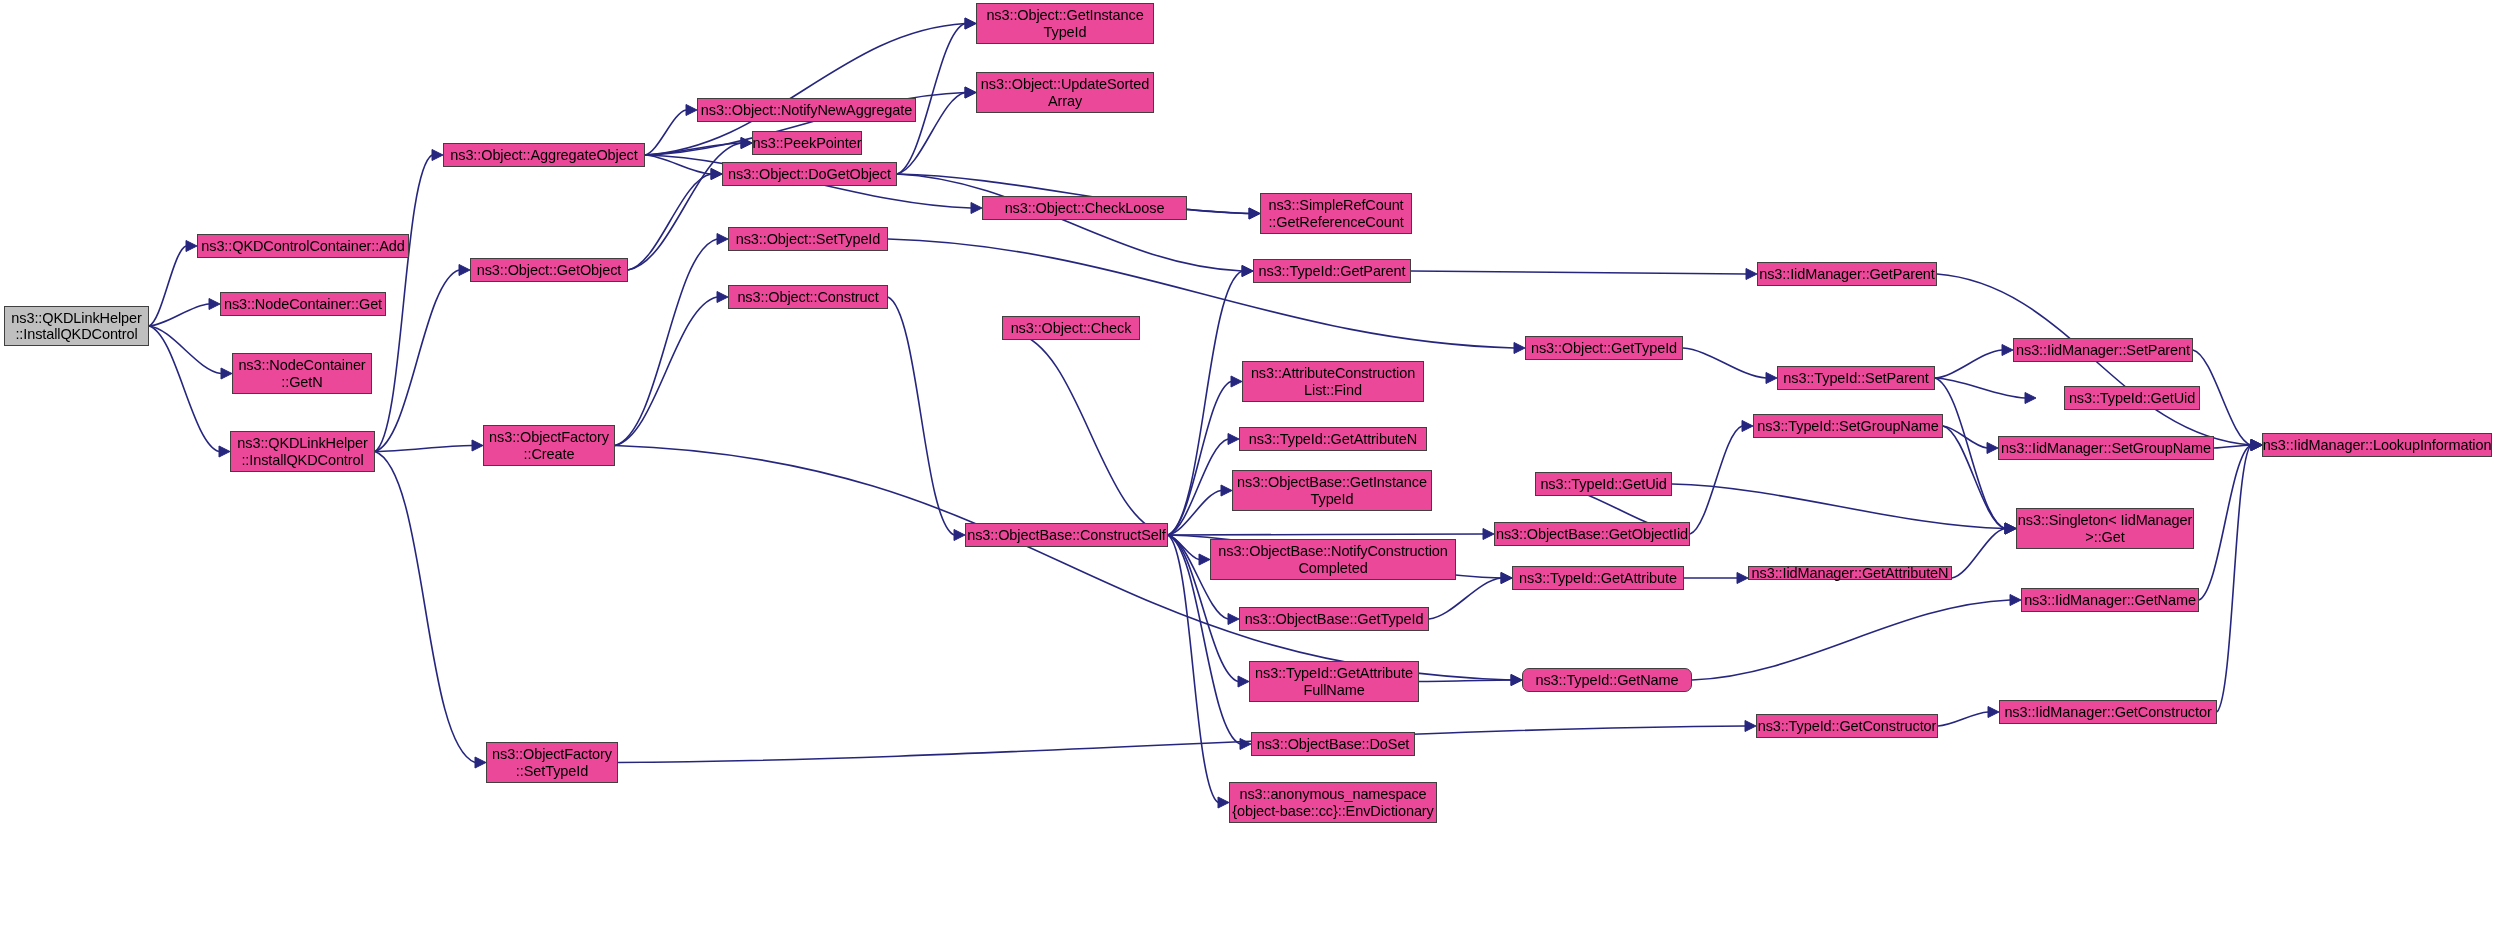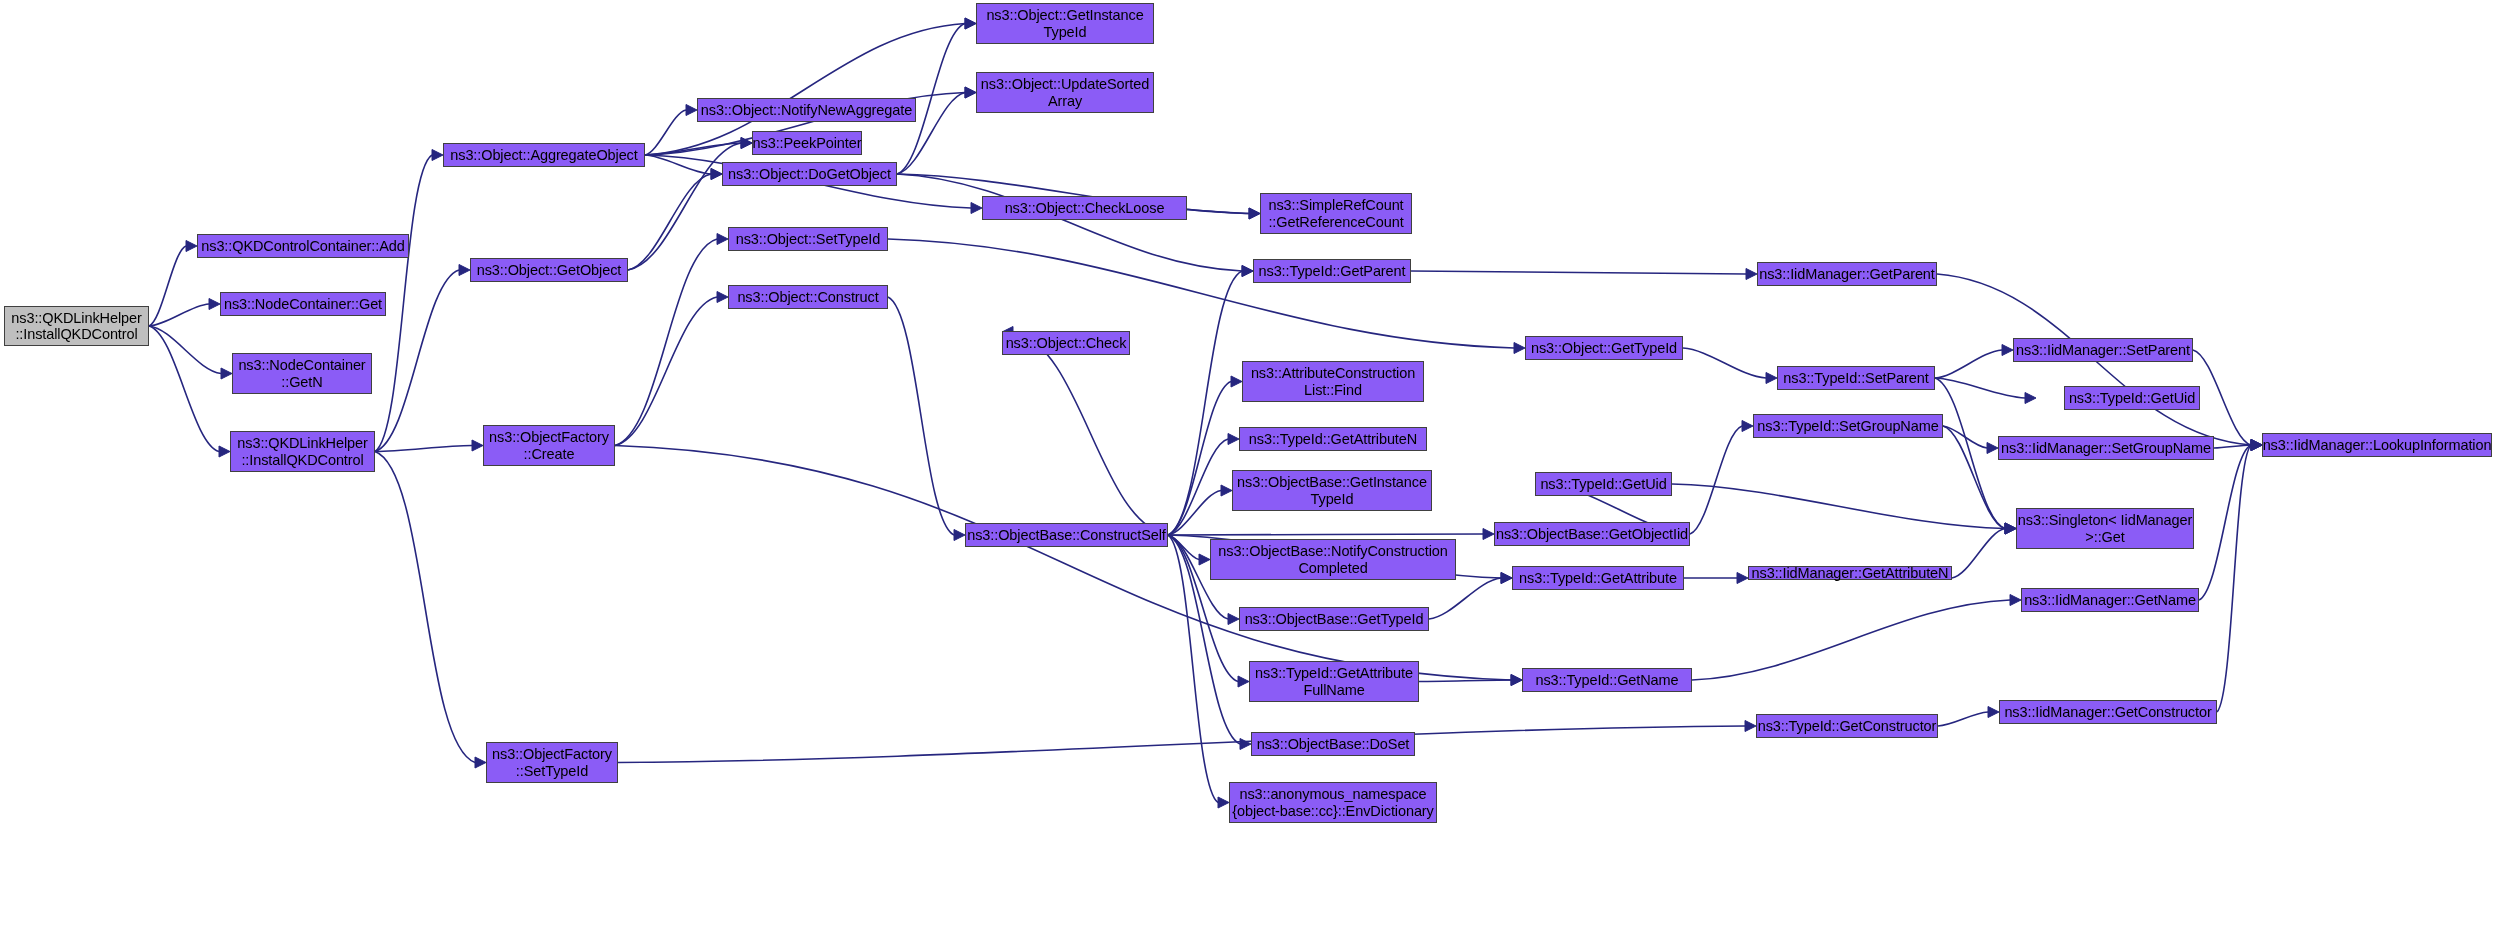--- a/index.html
+++ b/index.html
@@ -7,7 +7,7 @@
   #canvas{position:relative;width:2497px;height:937px;background:#ffffff;
           font-family:"Liberation Sans","DejaVu Sans",sans-serif;overflow:hidden;}
   .node{position:absolute;box-sizing:border-box;border:1px solid #404040;
-        background:#8b5cf6;color:#000000;display:flex;align-items:center;
+        background:#ec4899;color:#000000;display:flex;align-items:center;
         justify-content:center;text-align:center;line-height:1.12;
         font-size:14.5px;letter-spacing:-0.1px;white-space:pre-line;}
   .node.root{background:#bfbfbf;border-color:#404040;}

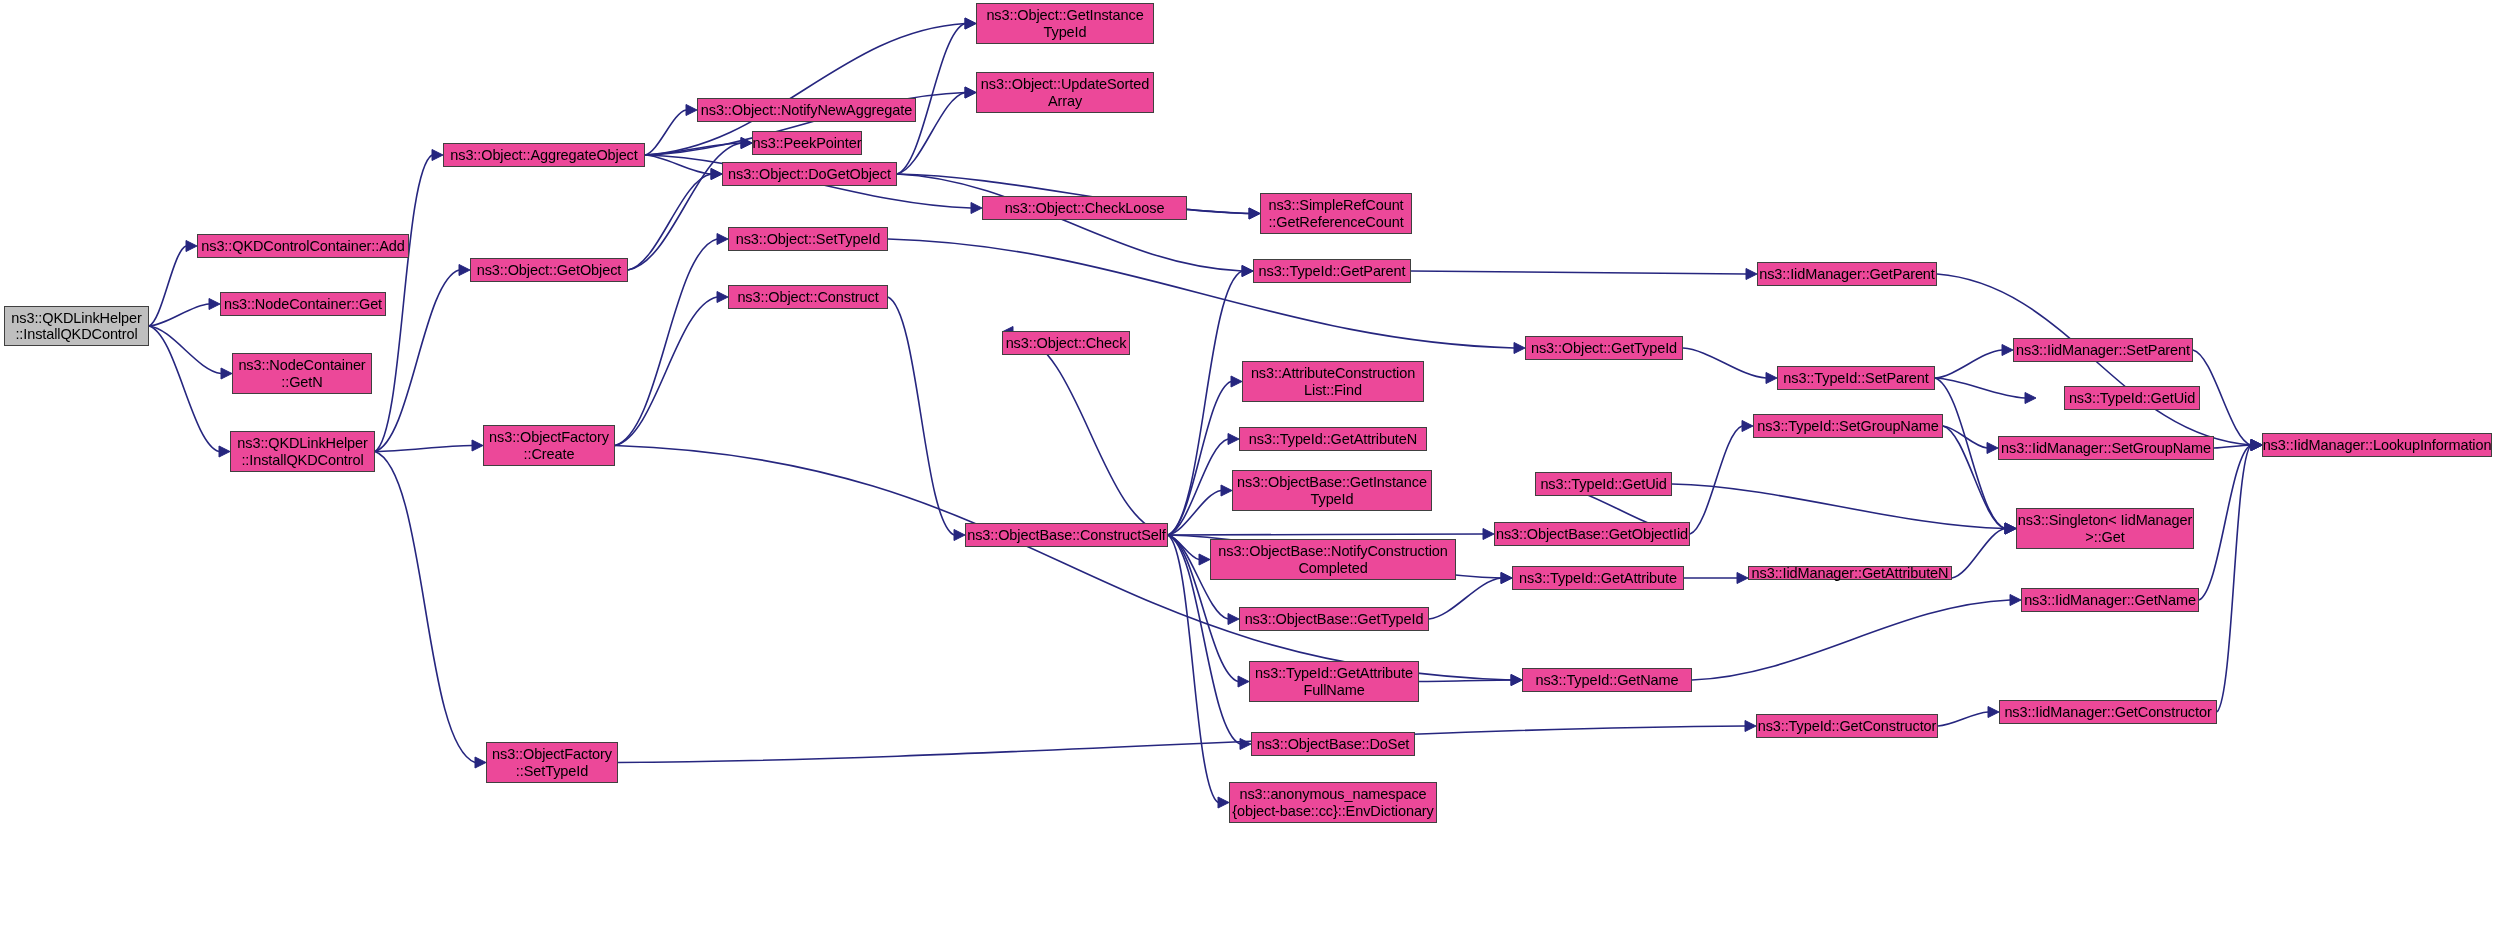--- a/index.html
+++ b/index.html
@@ -167,7 +167,7 @@
       <div class="node" style="left: 976px; top: 72px; width: 178px; height: 41px;">ns3::Object::UpdateSorted
 Array</div>
       <div class="node" style="left: 982px; top: 196px; width: 205px; height: 24px;">ns3::Object::CheckLoose</div>
-      <div class="node" style="left: 1002px; top: 331px; width: 128px; height: 24px;">ns3::Object::Check</div>
+      <div class="node" style="left: 1002px; top: 316px; width: 138px; height: 24px;">ns3::Object::Check</div>
       <div class="node" style="left: 965px; top: 523px; width: 203px; height: 24px;">ns3::ObjectBase::ConstructSelf</div>
       <div class="node" style="left: 1260px; top: 193px; width: 152px; height: 41px;">ns3::SimpleRefCount
 ::GetReferenceCount</div>

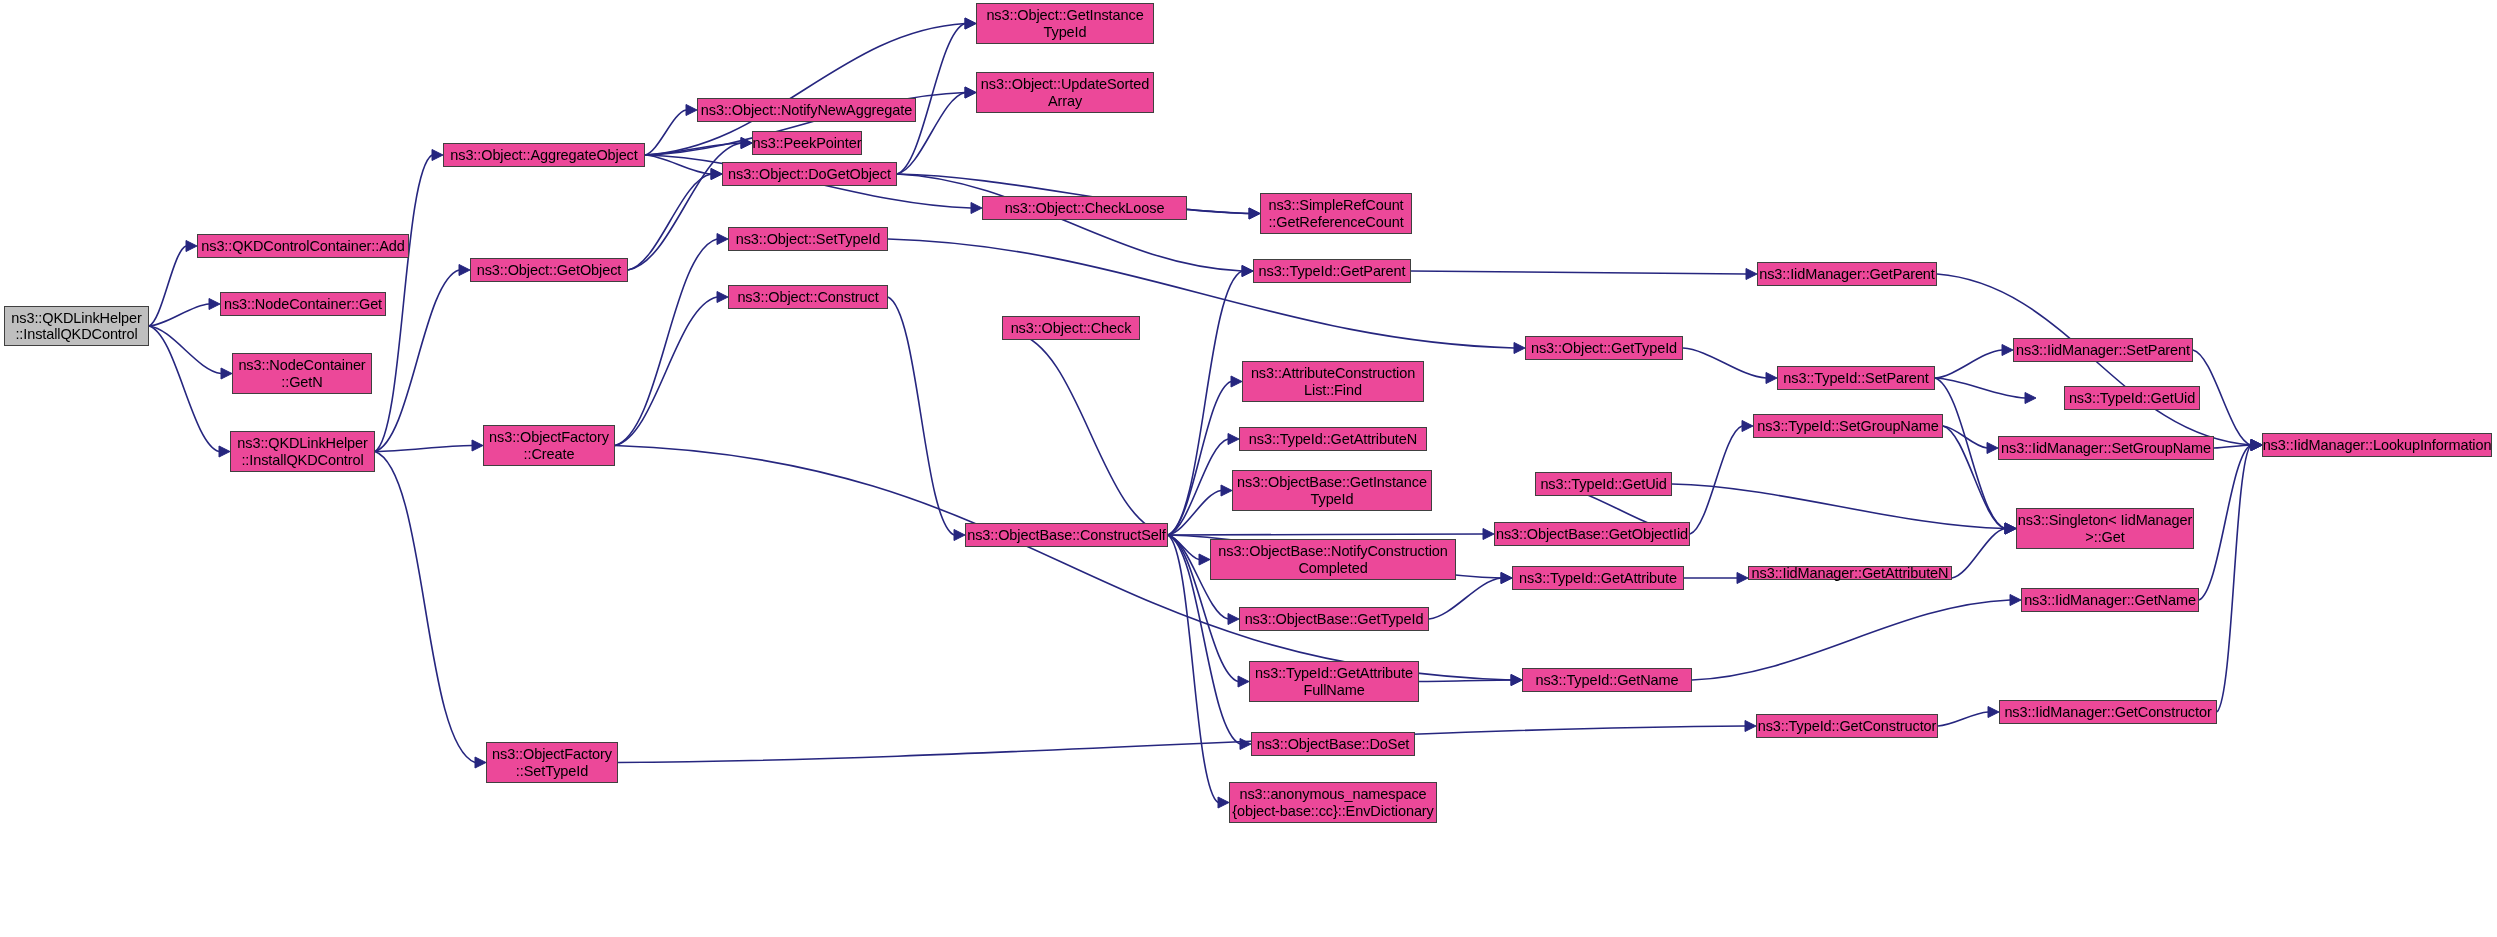--- a/index.html
+++ b/index.html
@@ -189,7 +189,7 @@
       <div class="node" style="left: 1535px; top: 472px; width: 137px; height: 24px;">ns3::TypeId::GetUid</div>
       <div class="node" style="left: 1494px; top: 522px; width: 196px; height: 24px;">ns3::ObjectBase::GetObjectIid</div>
       <div class="node" style="left: 1512px; top: 566px; width: 172px; height: 24px;">ns3::TypeId::GetAttribute</div>
-      <div class="node" style="left: 1522px; top: 668px; width: 170px; height: 24px;">ns3::TypeId::GetName</div>
+      <div class="node" style="left: 1522px; top: 668px; width: 170px; height: 24px; border-radius: 7px;">ns3::TypeId::GetName</div>
       <div class="node" style="left: 1756px; top: 714px; width: 182px; height: 24px;">ns3::TypeId::GetConstructor</div>
       <div class="node" style="left: 1757px; top: 262px; width: 180px; height: 24px;">ns3::IidManager::GetParent</div>
       <div class="node" style="left: 1777px; top: 366px; width: 158px; height: 24px;">ns3::TypeId::SetParent</div>

